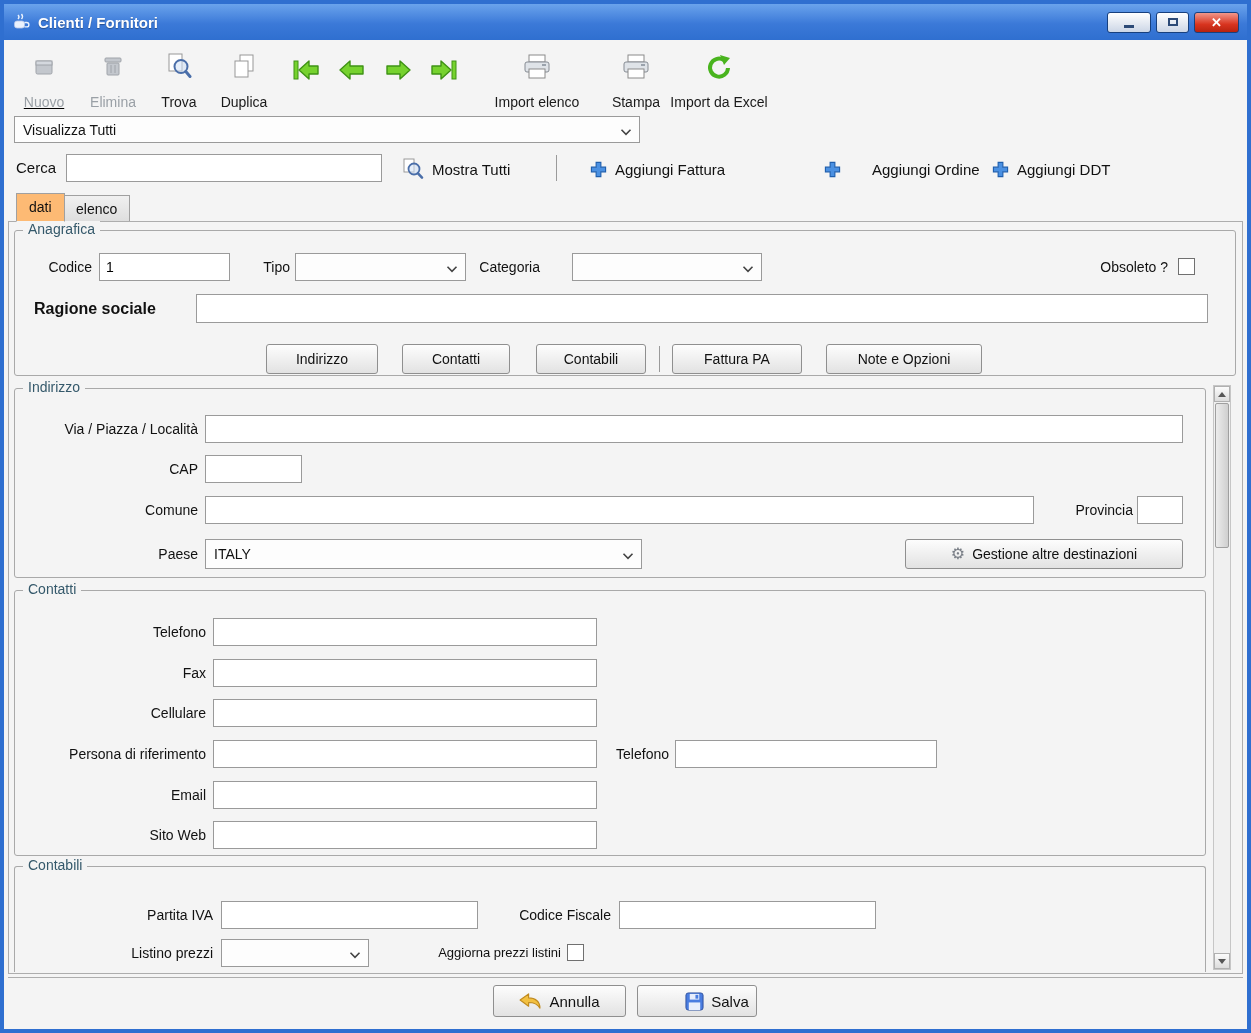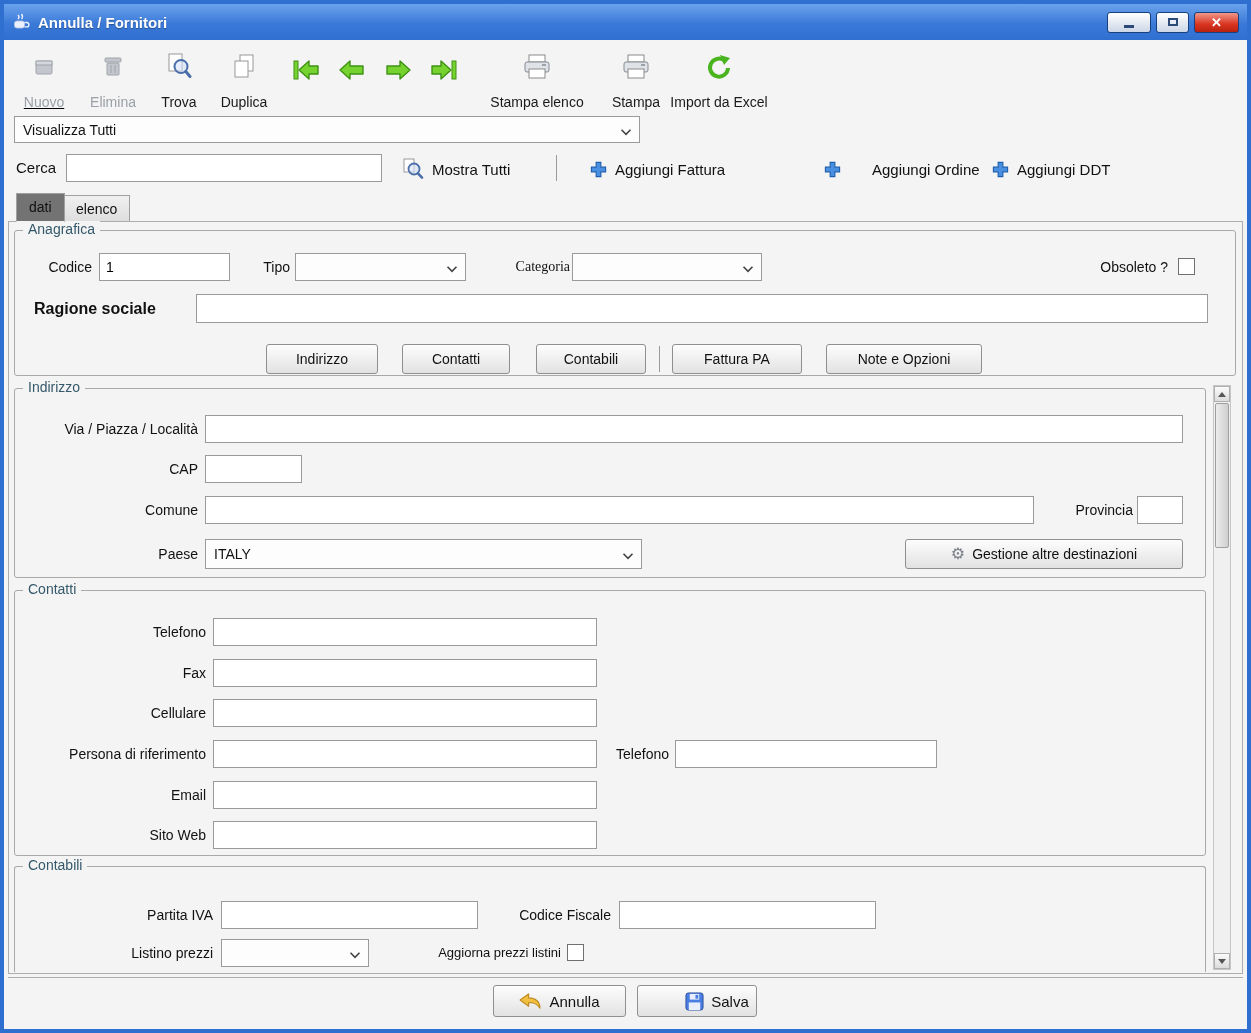--- a/index.html
+++ b/index.html
@@ -103,7 +103,7 @@
         <path d="M12.5 9.5 h2.2 a2.2 2.2 0 0 1 0 4.4 h-2.2" fill="none" stroke="#eaf1fd" stroke-width="1.4"></path>
       </svg>
     </span>
-    <span class="title">Annulla / Fornitori</span>
+    <span class="title">Clienti / Fornitori</span>
     <span class="win-controls">
       <span class="win-btn min">
           <span class="glyph-min"></span>

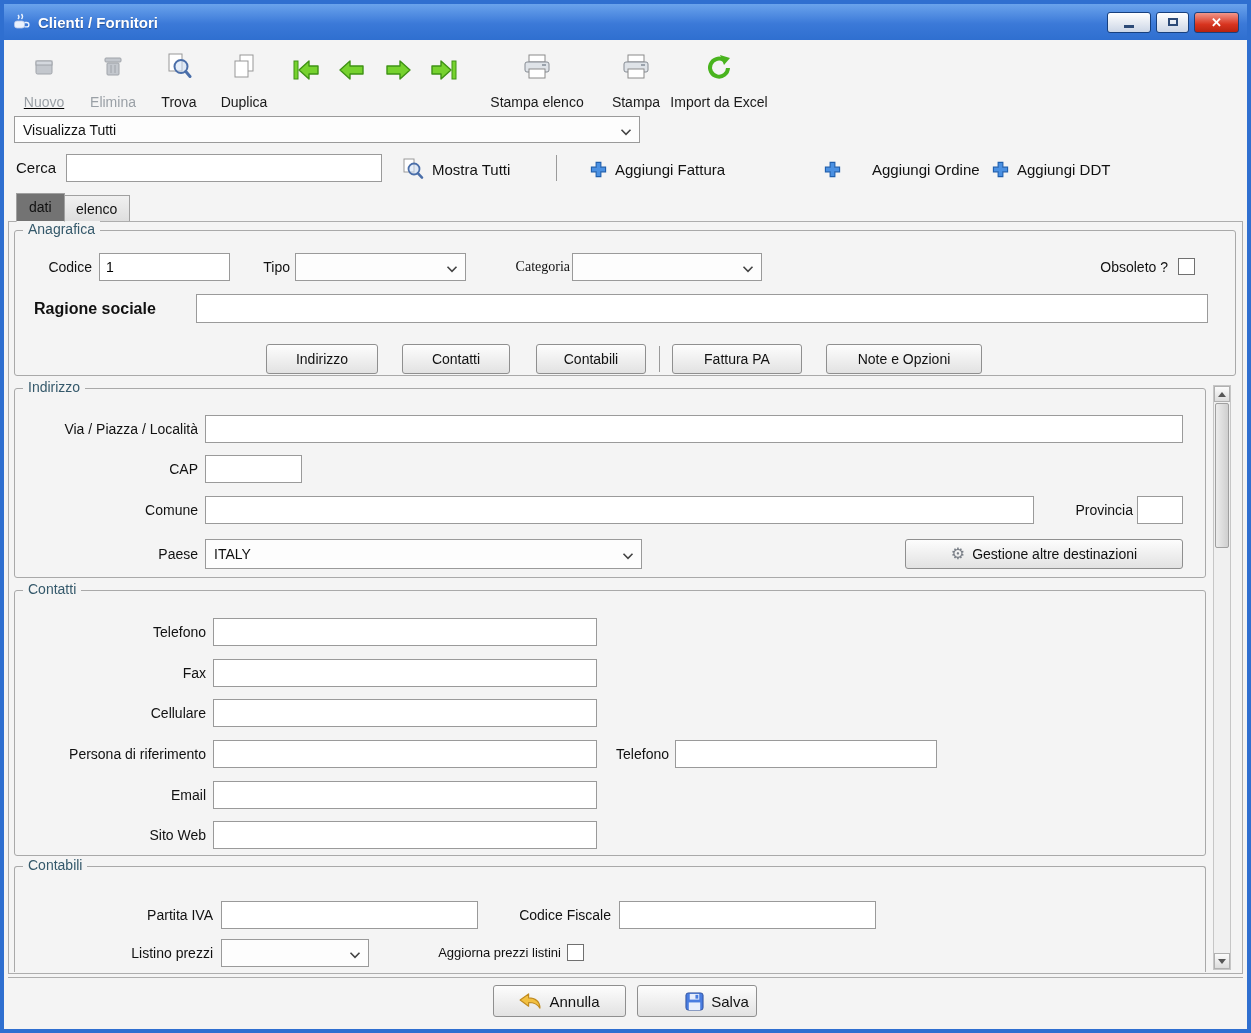--- a/index.html
+++ b/index.html
@@ -192,7 +192,7 @@
         <rect x="19" y="10" width="4" height="2" fill="#9aa2ac"></rect>
       </svg>
     </span>
-    <span class="tb-label">Stampa elenco</span>
+    <span class="tb-label">Import elenco</span>
   </div>
 
   <div class="tb-item" style="left:602px; width:60px;text-align:right;">

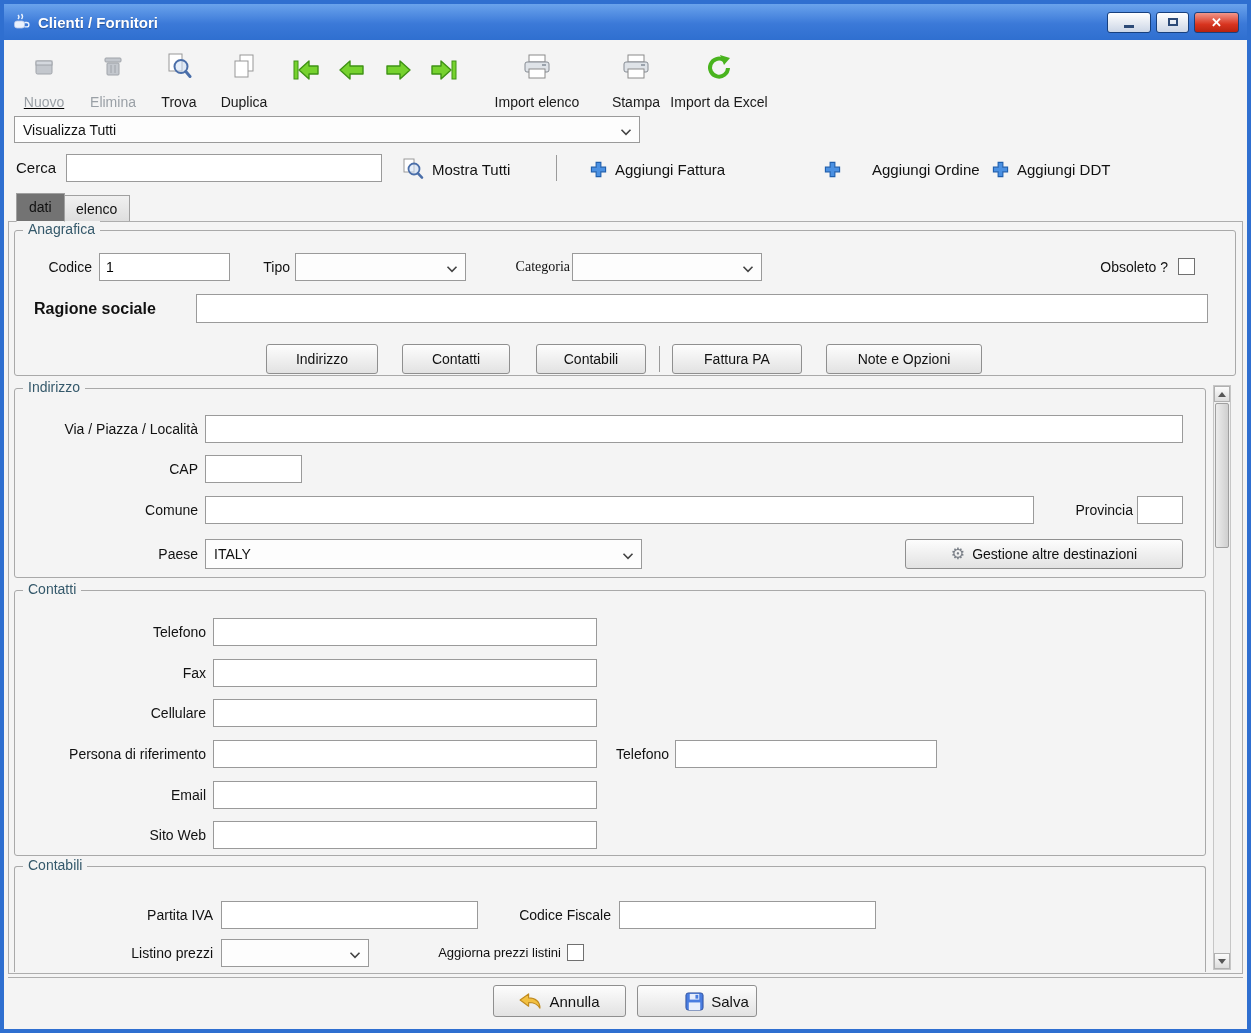--- a/index.html
+++ b/index.html
@@ -74,7 +74,7 @@
     border:1px solid #a0a0a0; font-size:14px; color:#111; cursor:default;
   }
   .tab.inactive { background:linear-gradient(#f0f0f0,#dedede); top:191px; height:27px; }
-  .tab.active { background:#737373; border-bottom-color:#f4f4f4; z-index:3; }
+  .tab.active { background:#fdba74; border-bottom-color:#f4f4f4; z-index:3; }
   .main-frame { position:absolute; left:4px; top:217px; width:1235px; height:753px; border:1px solid #adadad; background:#f4f4f4; z-index:1; }
 
   

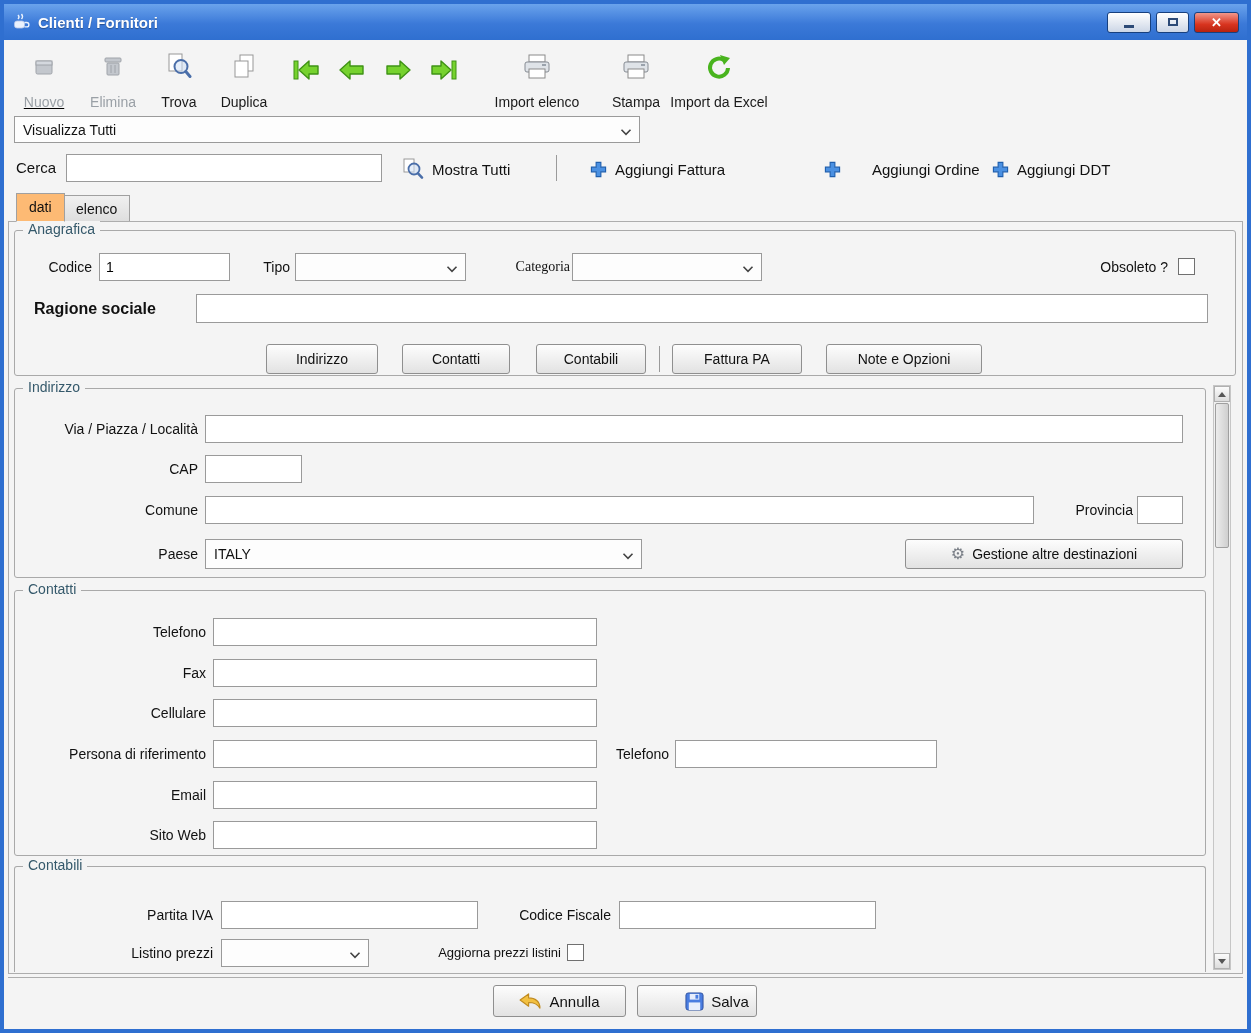--- a/index.html
+++ b/index.html
@@ -290,7 +290,7 @@
     </span>
   </div>
 
-  <span class="lbl lbl-r z2" style="left:474px; top:249px; width:92px;font-family:Liberation Serif, serif;">Categoria</span>
+  <span class="lbl lbl-r z2" style="left:444px; top:249px; width:92px;">Categoria</span>
   <div class="combo z2" style="left:568px; top:249px; width:190px; height:28px;">
     <span></span>
     <span class="chev">

